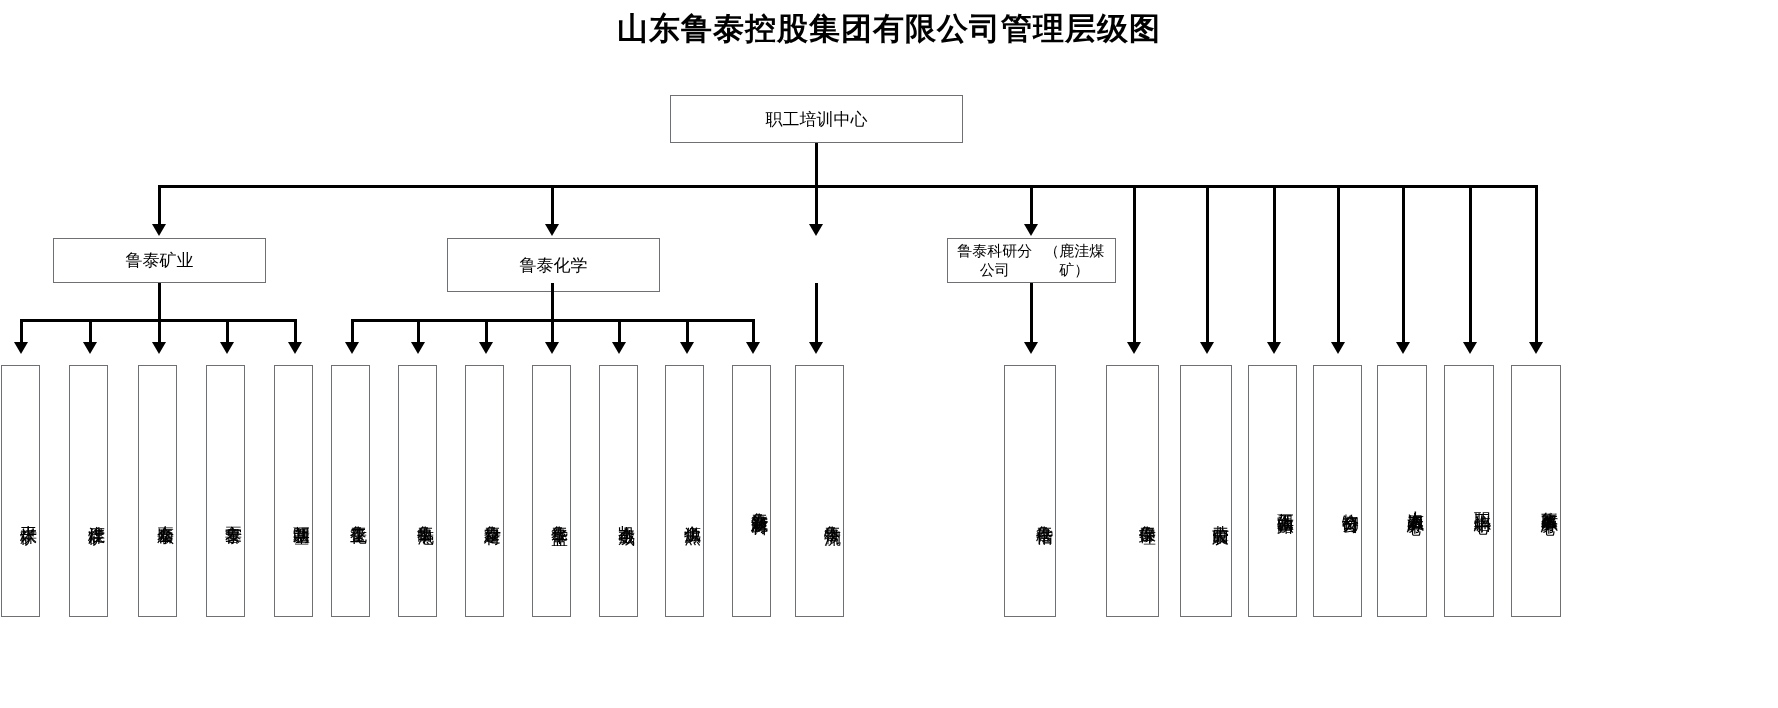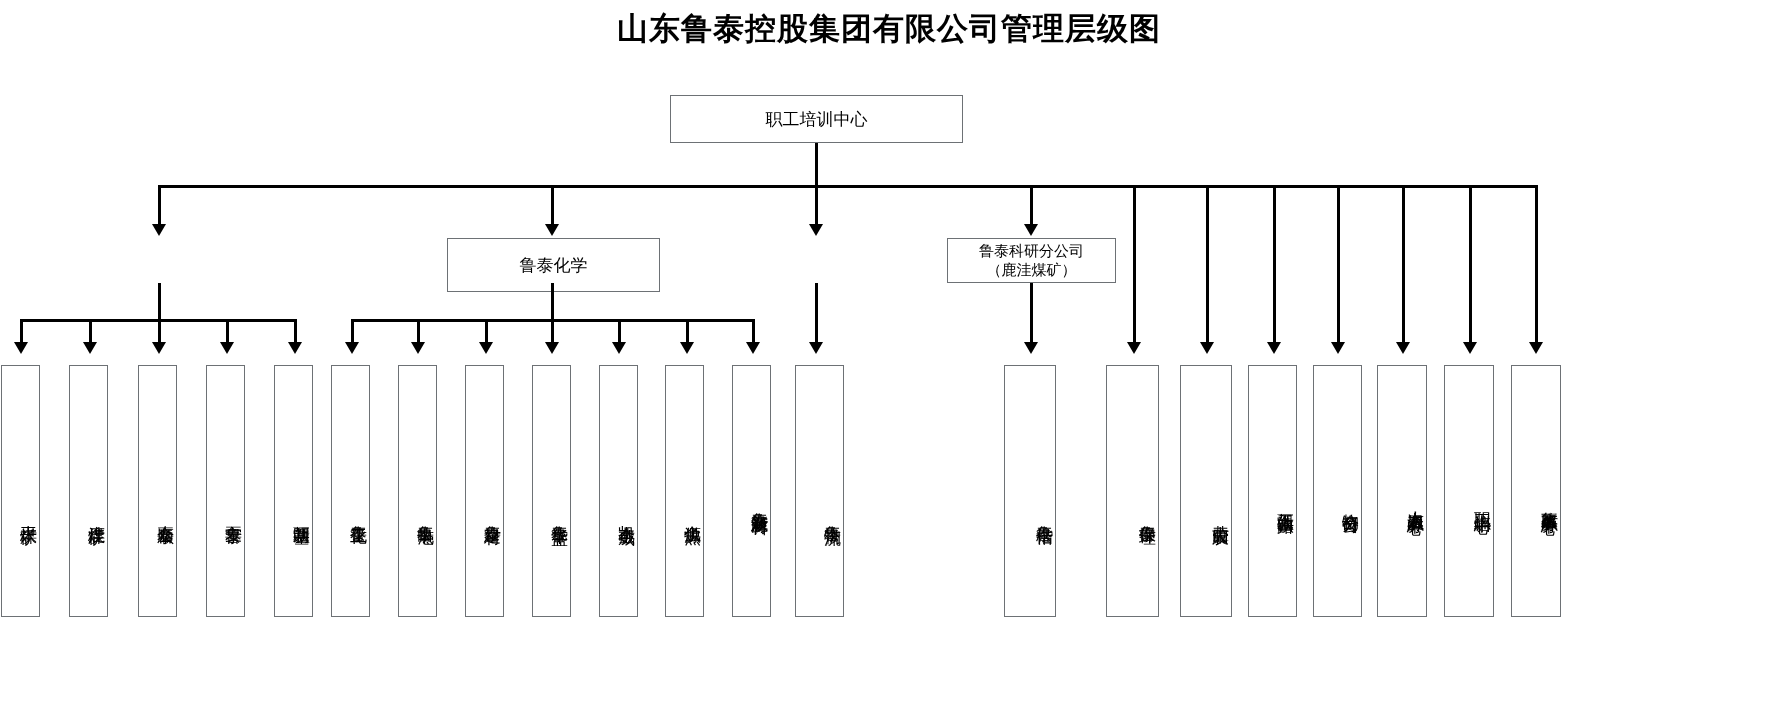--- a/index.html
+++ b/index.html
@@ -119,6 +119,9 @@
   <div class="vline" style="left:1535px;top:185px;height:158px;"></div>
   <div class="arrow" style="left:1529px;top:342px;"></div>
 
+  <div class="node h" style="left:53px;top:238px;width:213px;height:45px;">
+    <span>鲁泰矿业</span>
+  </div>
 
   <div class="node h" style="left:447px;top:238px;width:213px;height:54px;">
     <span>鲁泰化学</span>

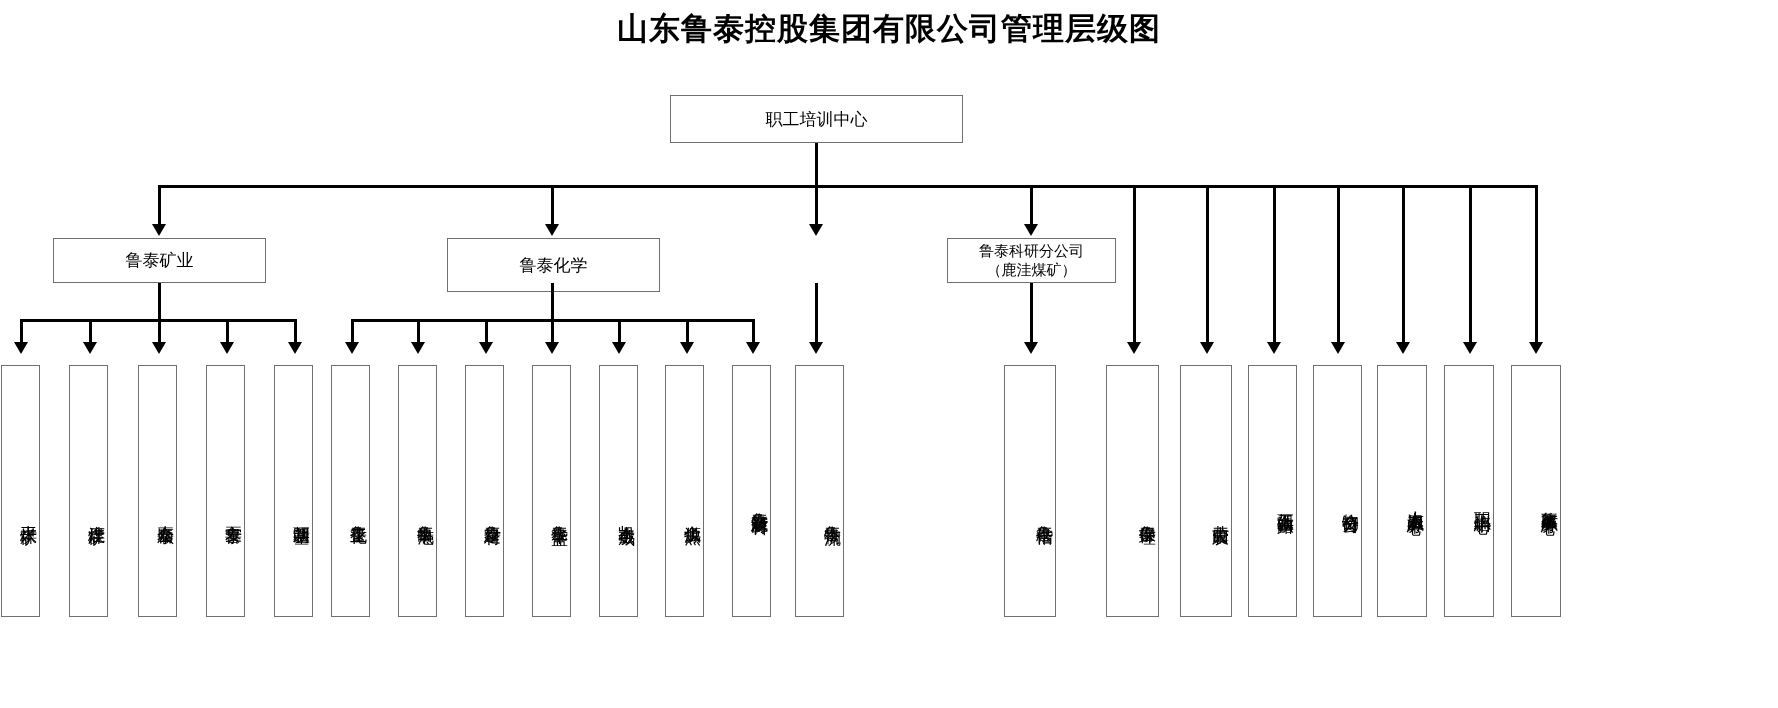--- a/index.html
+++ b/index.html
@@ -43,7 +43,6 @@
   }
   .node.h.two-line{
     font-size:15px;
-    flex-direction:column;
     line-height:1.25;
   }
   .node.v{

